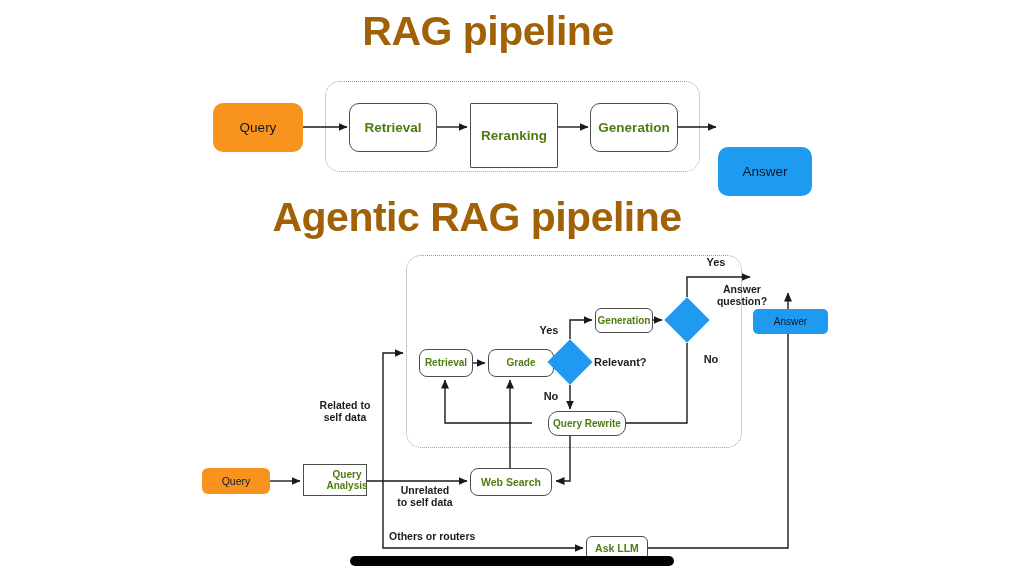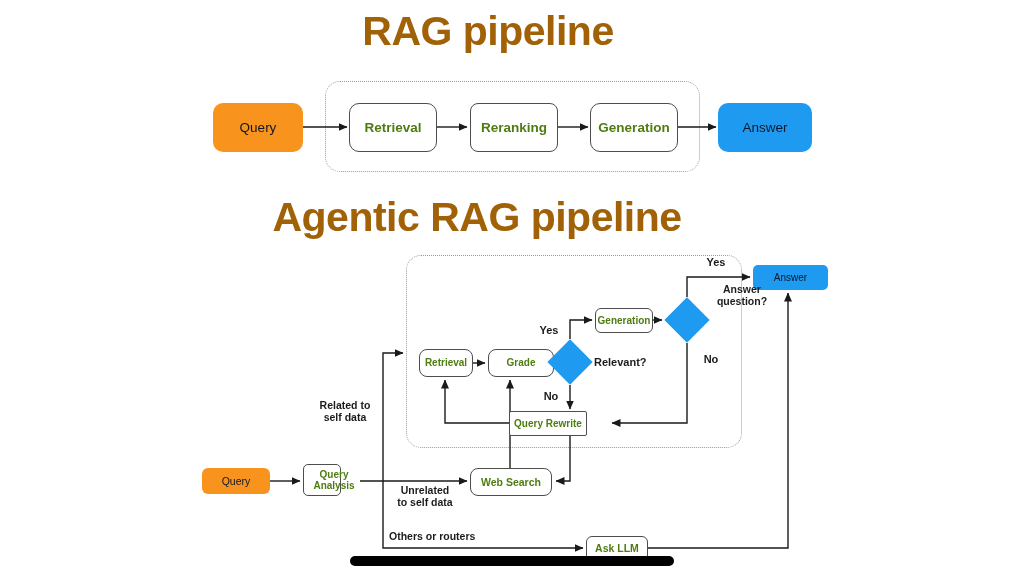--- a/index.html
+++ b/index.html
@@ -68,7 +68,7 @@
 
   <div class="pill orange" style="left:213px;top:103px;width:90px;height:49px;border-radius:10px;font-size:13.5px;">Query</div>
   <div class="node" style="left:349px;top:103px;width:88px;height:49px;border-radius:10px;font-size:13.5px;">Retrieval</div>
-  <div class="node" style="left:470px;top:103px;width:88px;height:49px;border-radius:8px;font-size:13.5px;">Reranking</div>
+  <div class="node" style="left:470px;top:103px;width:88px;height:65px;border-radius:1px;font-size:13.5px;">Reranking</div>
   <div class="node" style="left:590px;top:103px;width:88px;height:49px;border-radius:10px;font-size:13.5px;">Generation</div>
   <div class="pill blue" style="left:718px;top:103px;width:94px;height:49px;border-radius:10px;font-size:13.5px;">Answer</div>
 

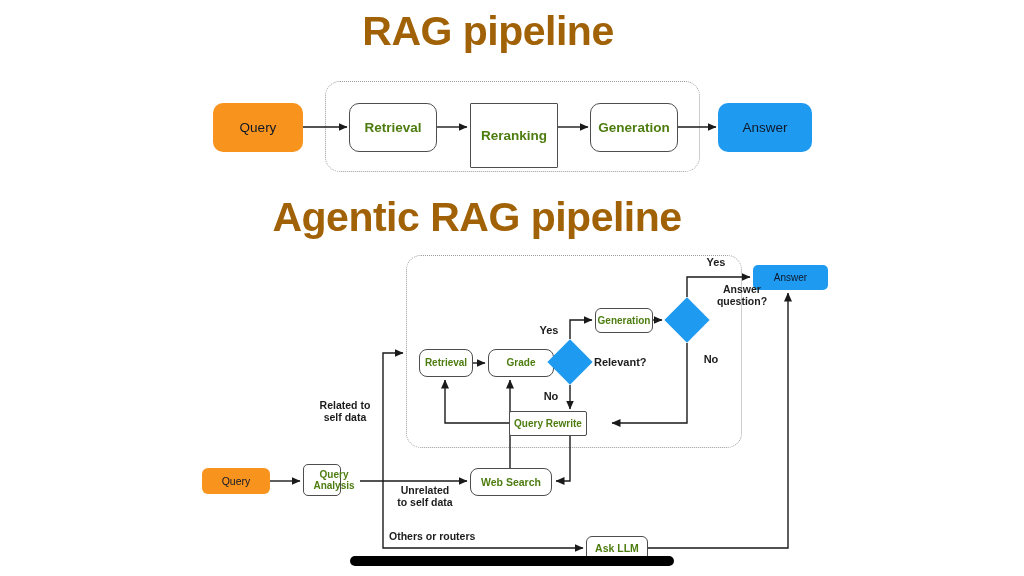--- a/index.html
+++ b/index.html
@@ -15,7 +15,7 @@
   .pill{position:absolute;display:flex;align-items:center;justify-content:center;
         color:#0f172a;box-sizing:border-box;z-index:2;}
   .orange{background:#F8941E;}
-  .blue{background:#1E9BF0;}
+  .blue{background:#1E9BF0;margin-top:44px;}
   .diamond{position:absolute;width:32px;height:32px;background:#1E9BF0;
            transform:rotate(45deg);z-index:2;}
   .lbl{position:absolute;font-weight:700;color:#1c1c1c;text-align:center;

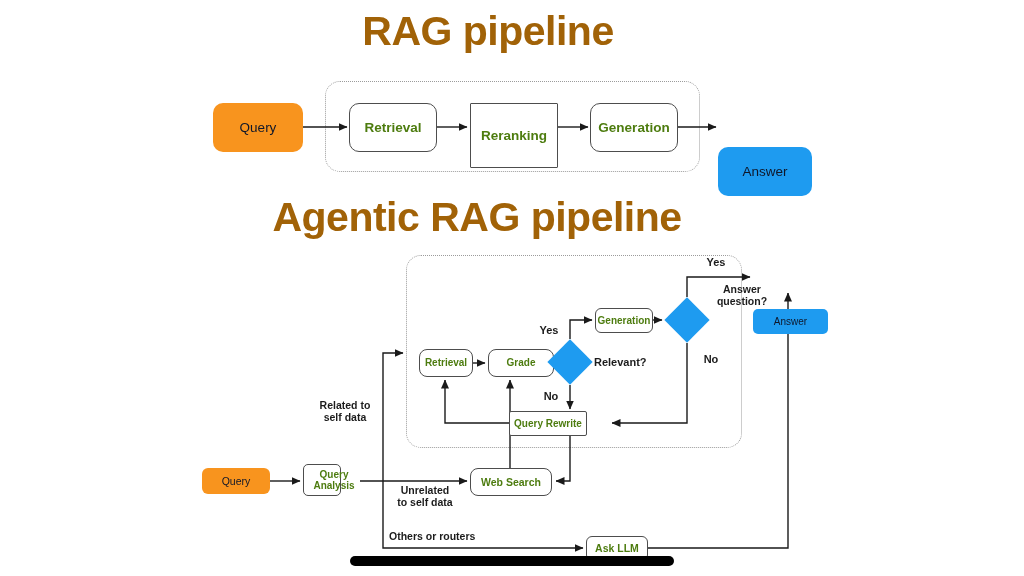--- a/index.html
+++ b/index.html
@@ -77,7 +77,7 @@
   <div class="node" style="left:419px;top:349px;width:54px;height:28px;border-radius:8px;font-size:10px;">Retrieval</div>
   <div class="node" style="left:488px;top:349px;width:66px;height:28px;border-radius:8px;font-size:10px;">Grade</div>
   <div class="node" style="left:595px;top:308px;width:58px;height:25px;border-radius:6px;font-size:10px;">Generation</div>
-  <div class="node" style="left:509px;top:411px;width:78px;height:25px;border-radius:2px;font-size:10px;">Query Rewrite</div>
+  <div class="node" style="left:548px;top:411px;width:78px;height:25px;border-radius:10px;font-size:10px;">Query Rewrite</div>
   <div class="node" style="left:470px;top:468px;width:82px;height:28px;border-radius:8px;font-size:10.5px;">Web Search</div>
   <div class="node" style="left:586px;top:536px;width:62px;height:25px;border-radius:6px;font-size:10.5px;">Ask LLM</div>
   <div class="pill blue" style="left:753px;top:265px;width:75px;height:25px;border-radius:5px;font-size:10px;">Answer</div>

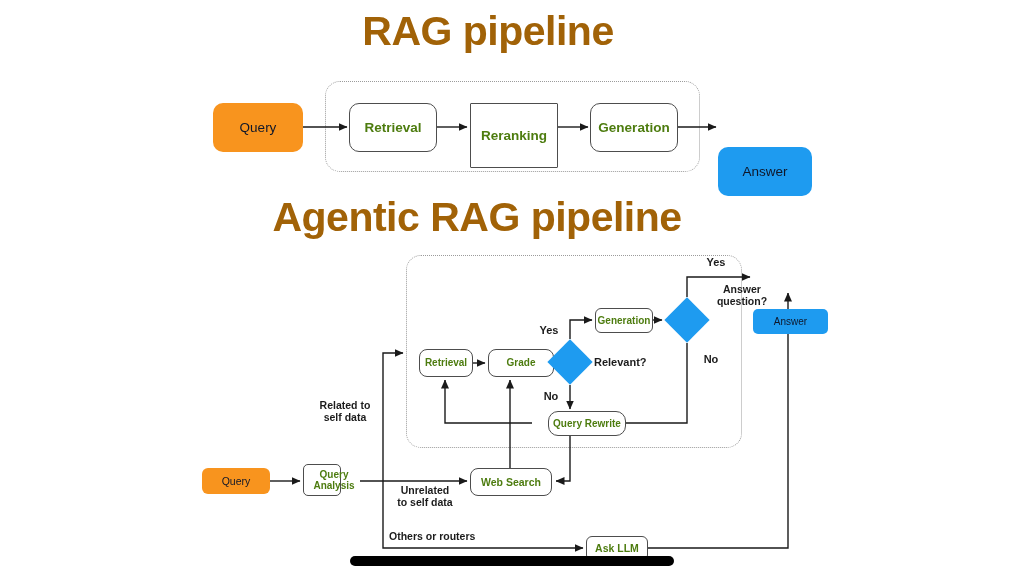--- a/index.html
+++ b/index.html
@@ -73,7 +73,7 @@
   <div class="pill blue" style="left:718px;top:103px;width:94px;height:49px;border-radius:10px;font-size:13.5px;">Answer</div>
 
   <div class="pill orange" style="left:202px;top:468px;width:68px;height:26px;border-radius:6px;font-size:10.5px;">Query</div>
-  <div class="node" style="left:303px;top:464px;width:38px;height:32px;border-radius:5px;font-size:10px;padding-left:24px;">Query Analysis</div>
+  <div class="node" style="left:303px;top:464px;width:64px;height:32px;border-radius:0;font-size:10px;padding-left:24px;">Query Analysis</div>
   <div class="node" style="left:419px;top:349px;width:54px;height:28px;border-radius:8px;font-size:10px;">Retrieval</div>
   <div class="node" style="left:488px;top:349px;width:66px;height:28px;border-radius:8px;font-size:10px;">Grade</div>
   <div class="node" style="left:595px;top:308px;width:58px;height:25px;border-radius:6px;font-size:10px;">Generation</div>

